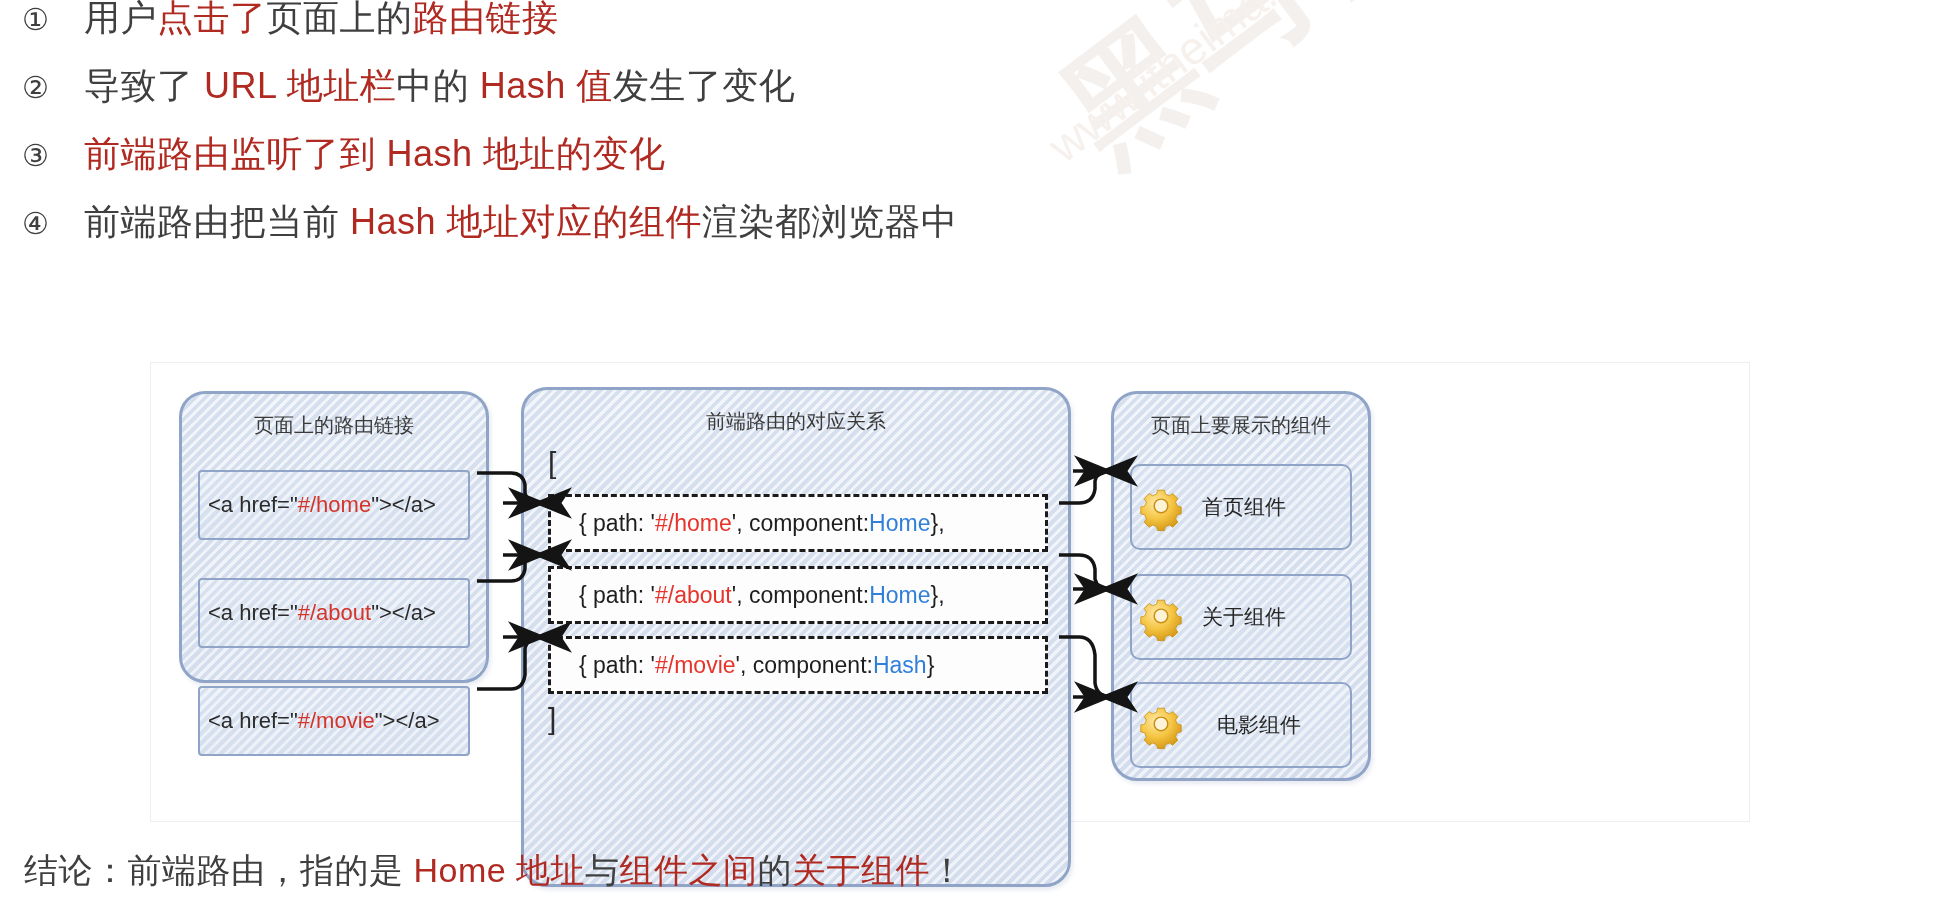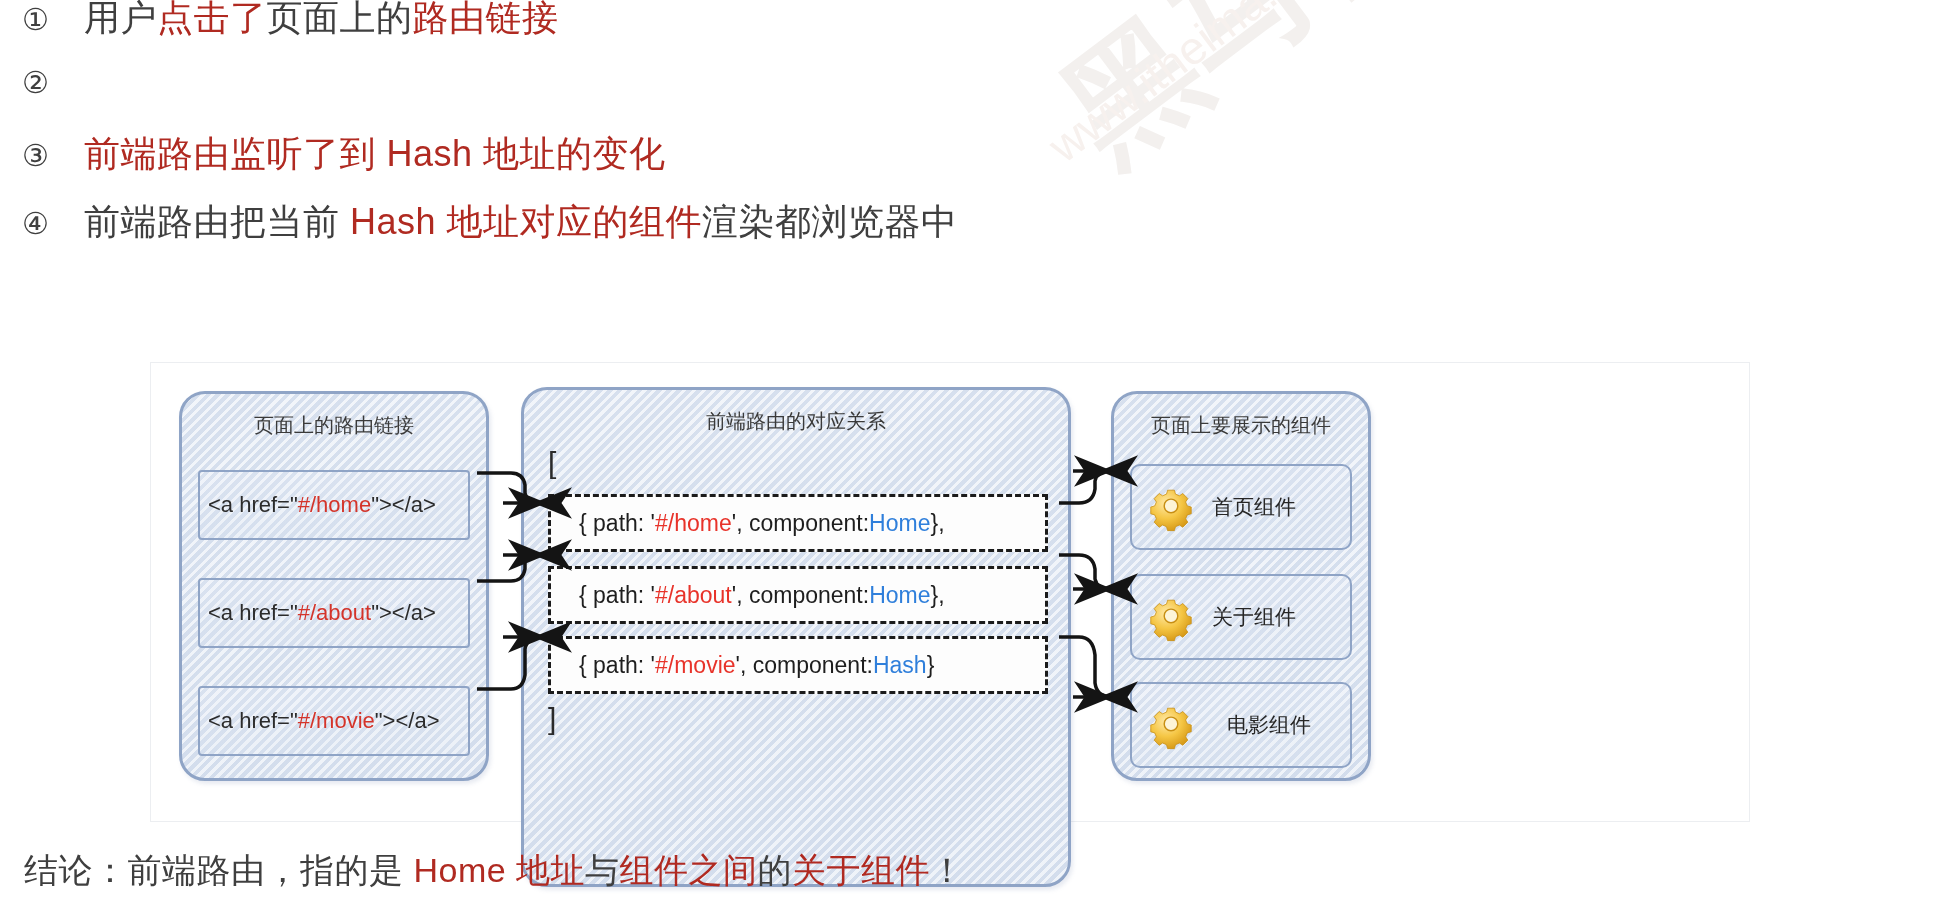--- a/index.html
+++ b/index.html
@@ -239,6 +239,7 @@
     </div>
     <div class="step">
       <span class="step-num">②</span>
+      <span class="step-text"><span class="dk">导致了 </span><span class="hl">URL 地址栏</span><span class="dk">中的 </span><span class="hl">Hash 值</span><span class="dk">发生了变化</span></span>
     </div>
     <div class="step">
       <span class="step-num">③</span>

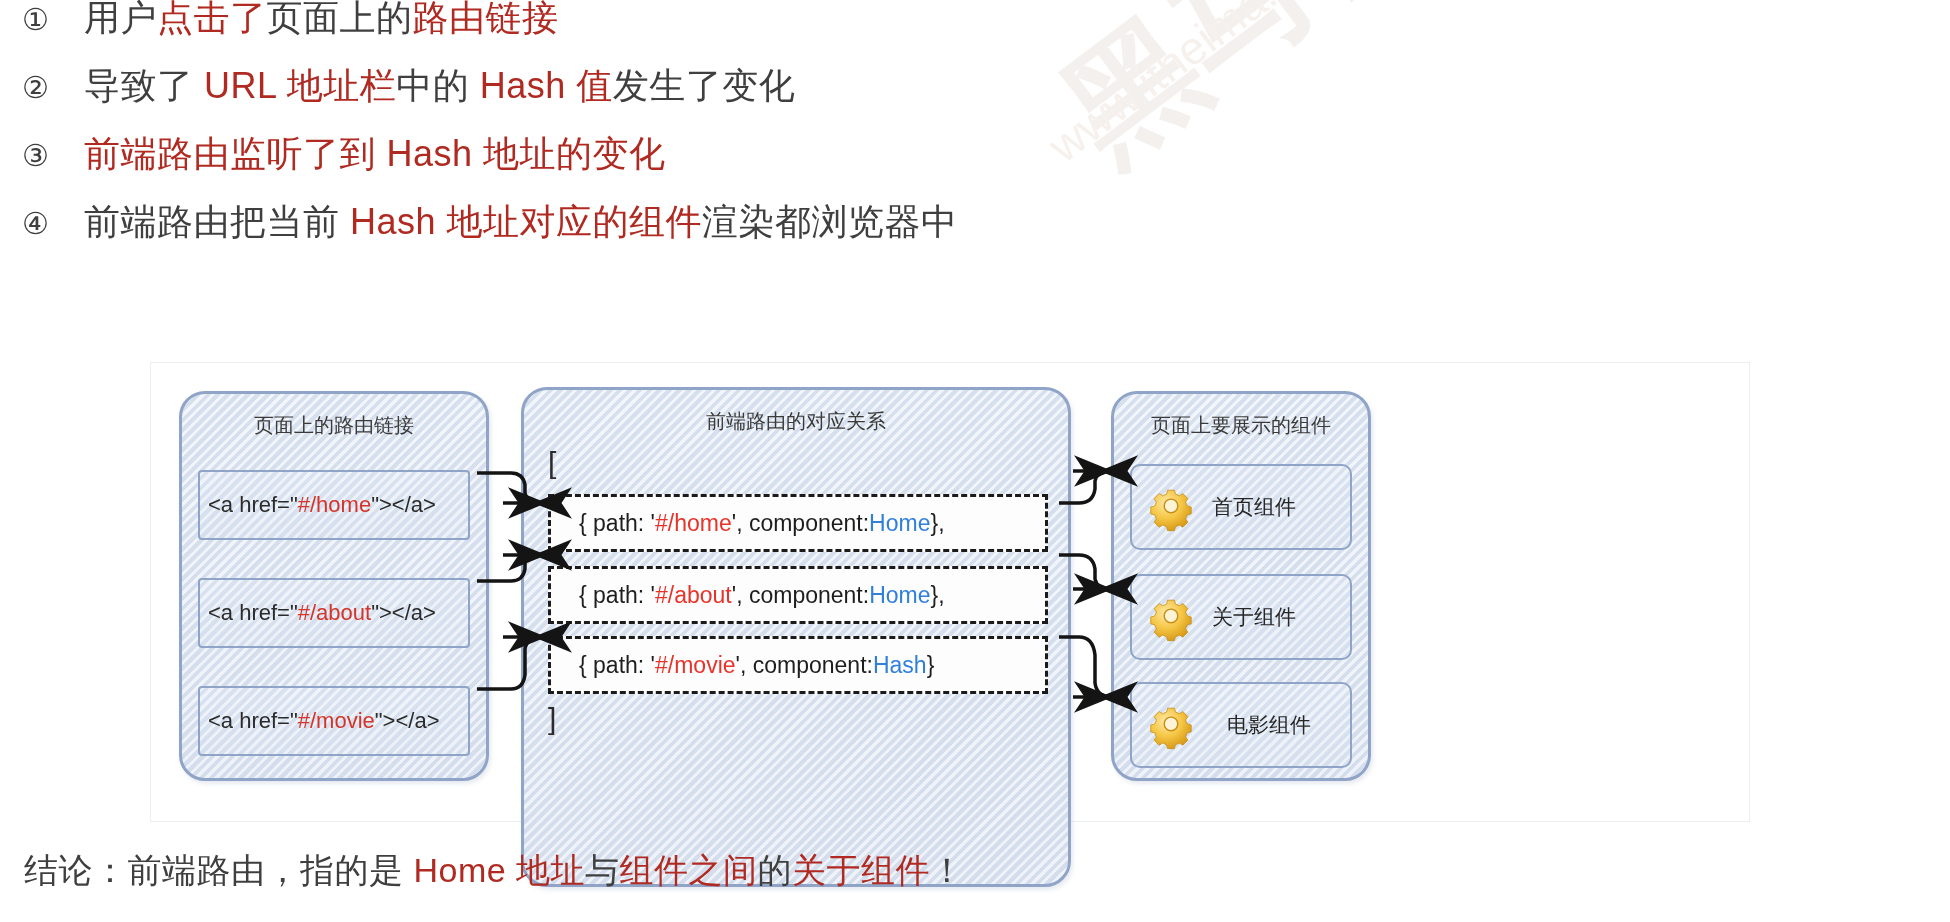--- a/index.html
+++ b/index.html
@@ -120,7 +120,7 @@
   }
 
   
-  .panel-left   { left: 28px;  top: 28px;  width: 310px;  height: 390px; padding-left: 24px; }
+  .panel-left   { left: 28px;  top: 28px;  width: 310px;  height: 292px; padding-left: 24px; }
   .panel-mid    { left: 370px; top: 24px;  width: 550px;  height: 500px; }
   .panel-right  { left: 960px; top: 28px;  width: 260px;  height: 390px; }
 

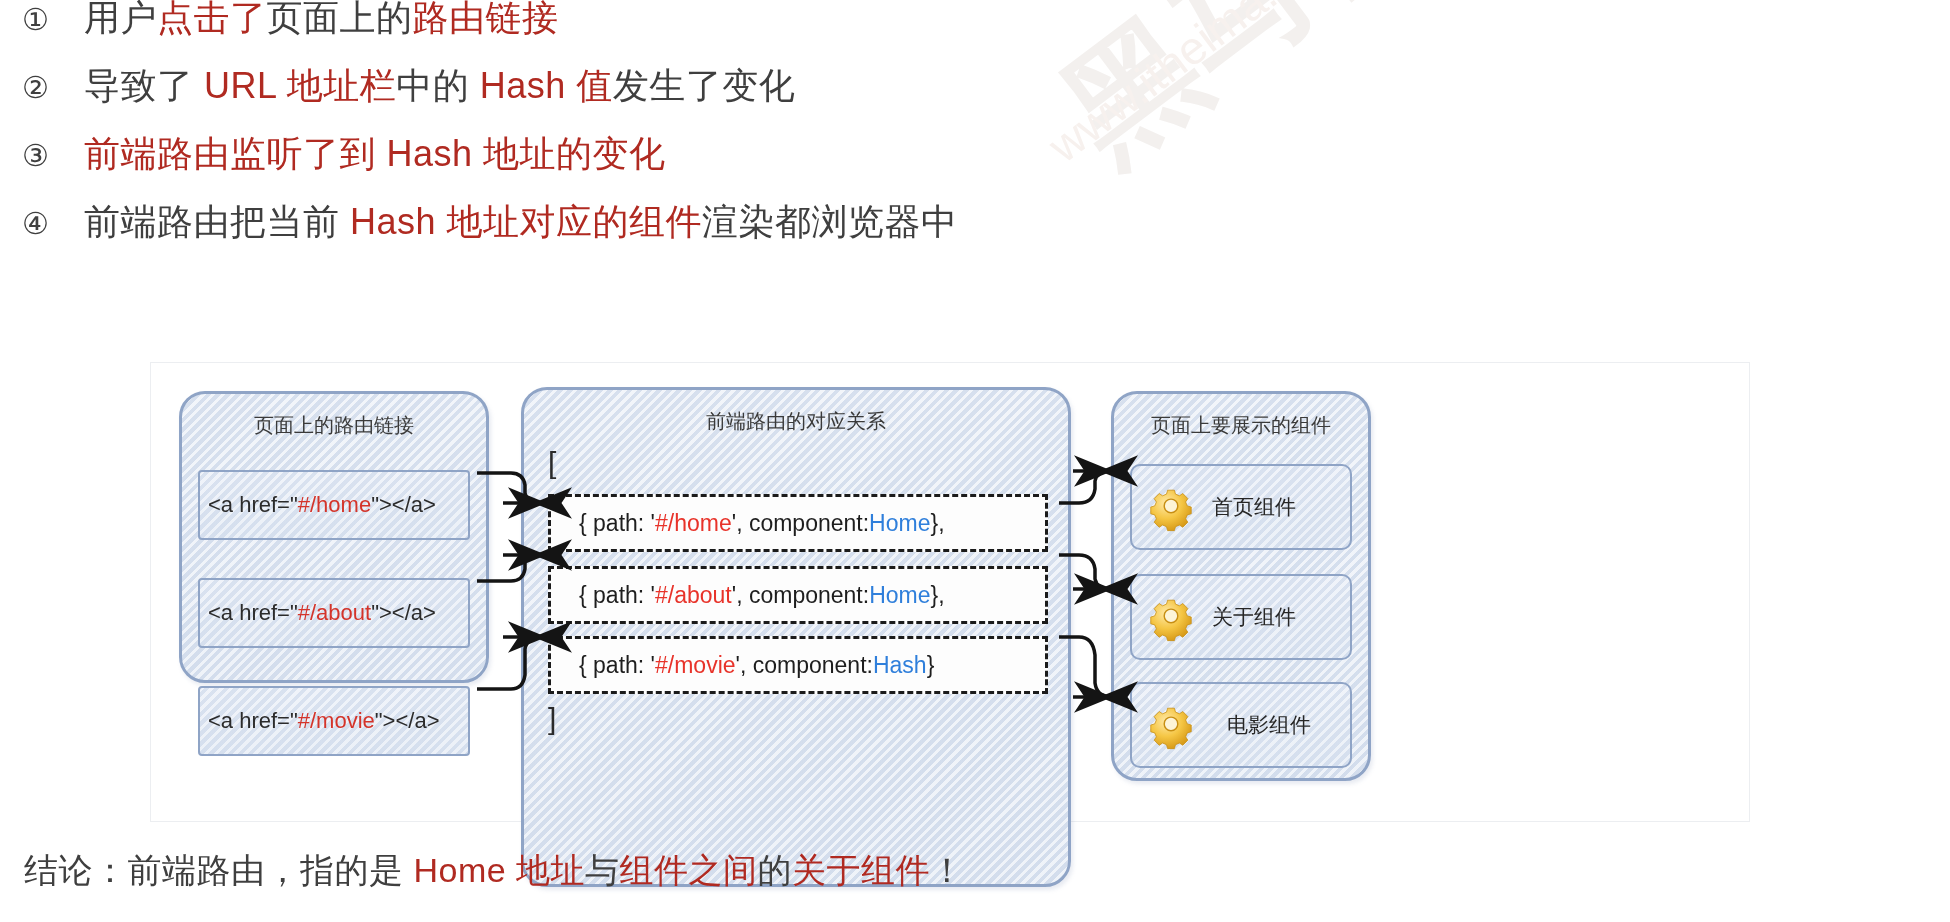--- a/index.html
+++ b/index.html
@@ -194,7 +194,6 @@
     display: flex;
     align-items: center;
     box-sizing: border-box;
-    padding-left: 10px;
   }
   .comp-label {
     font-size: 21px;

